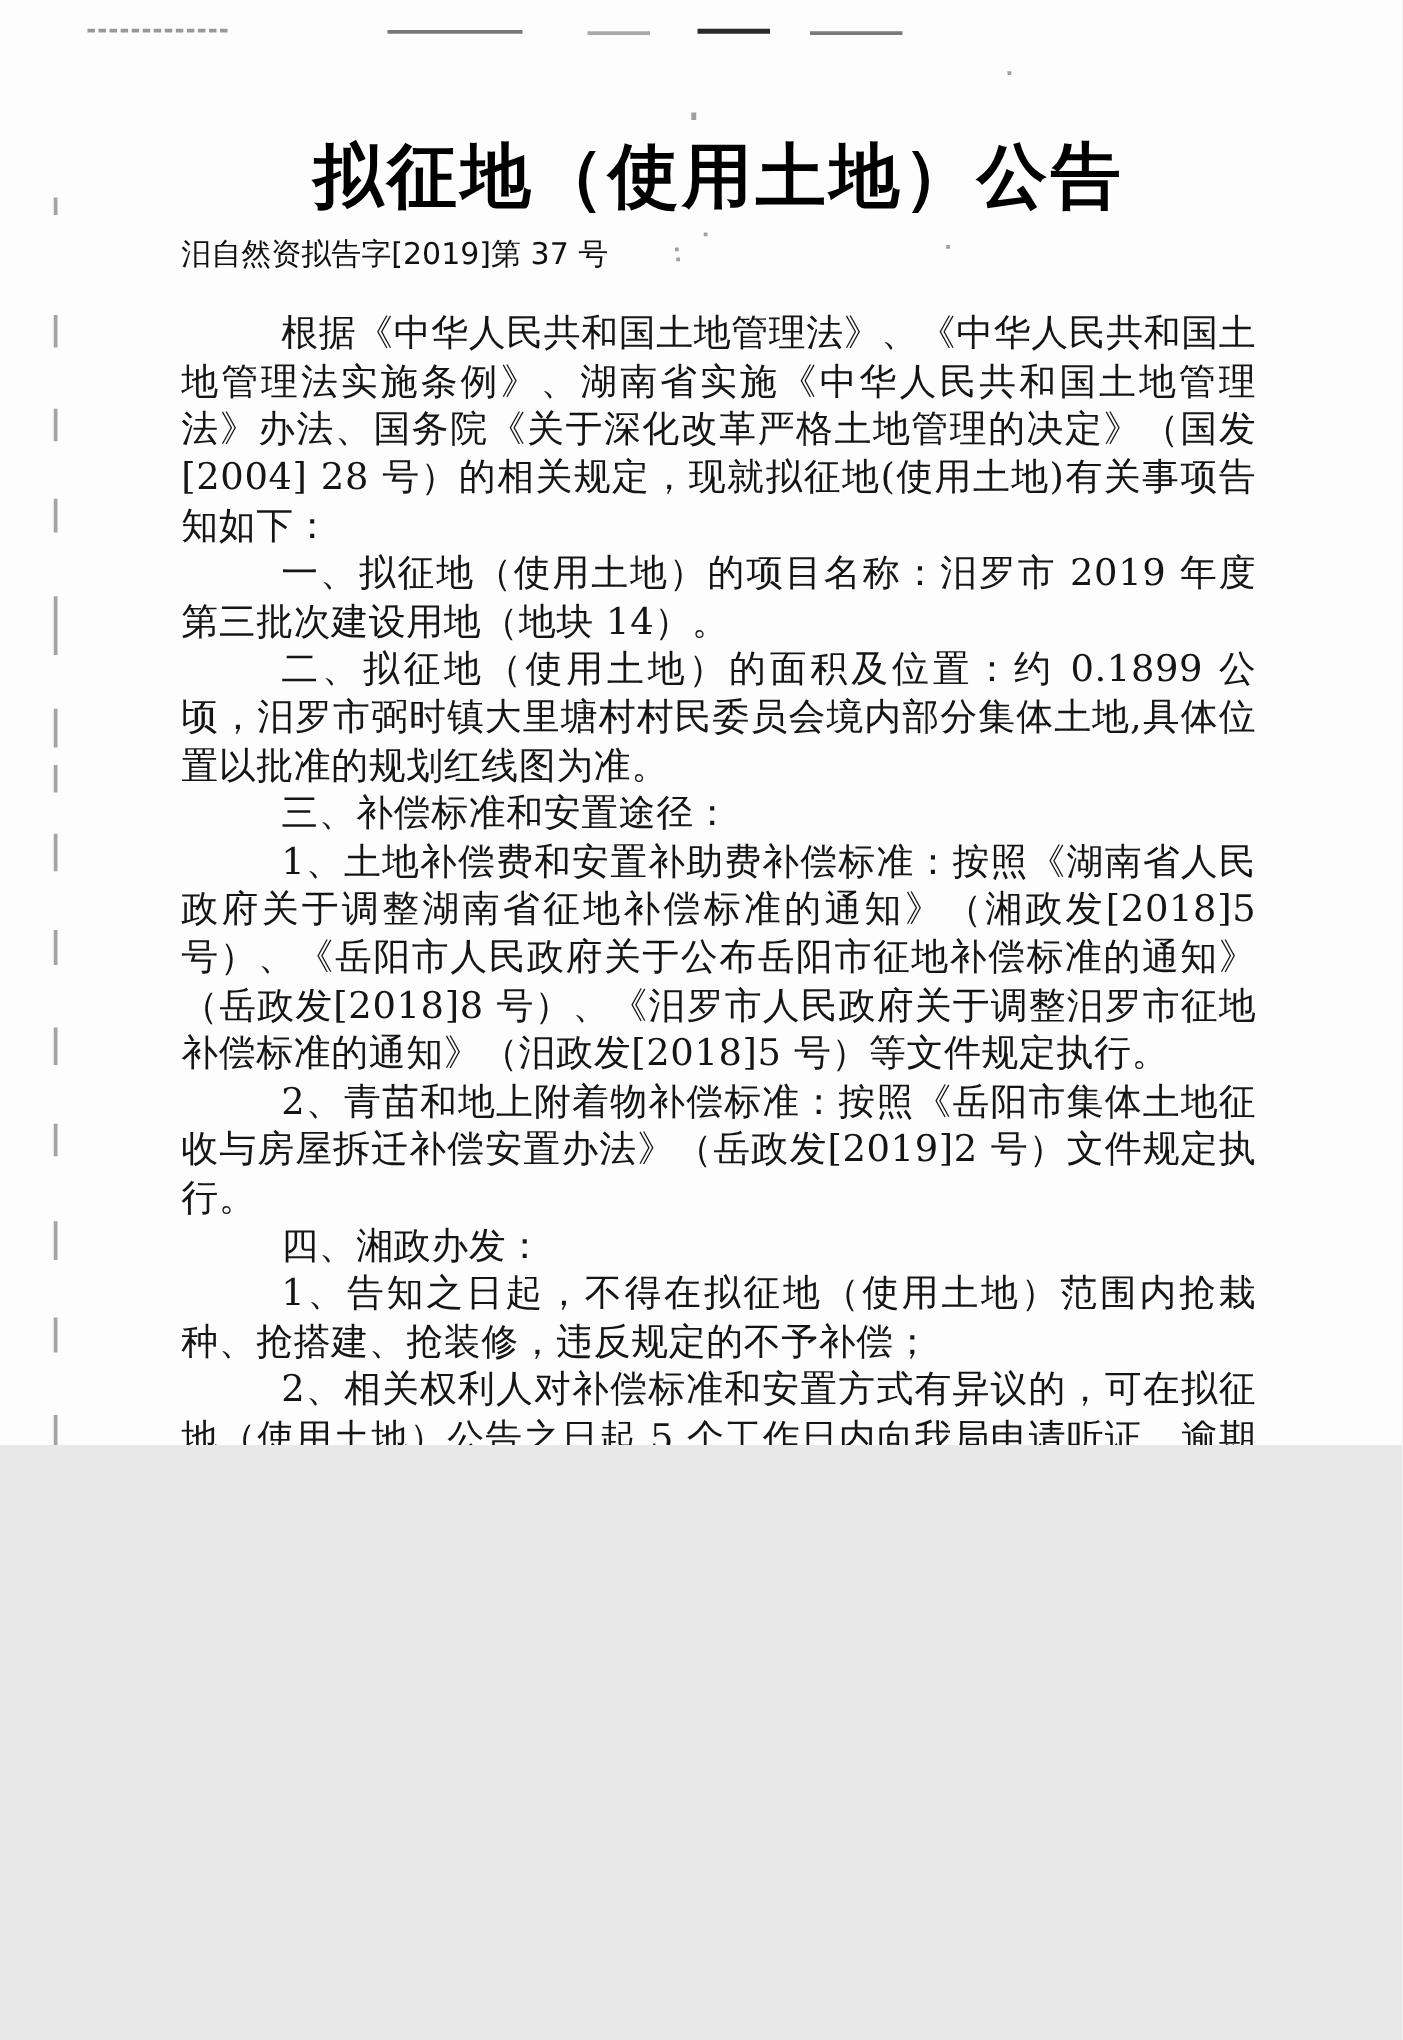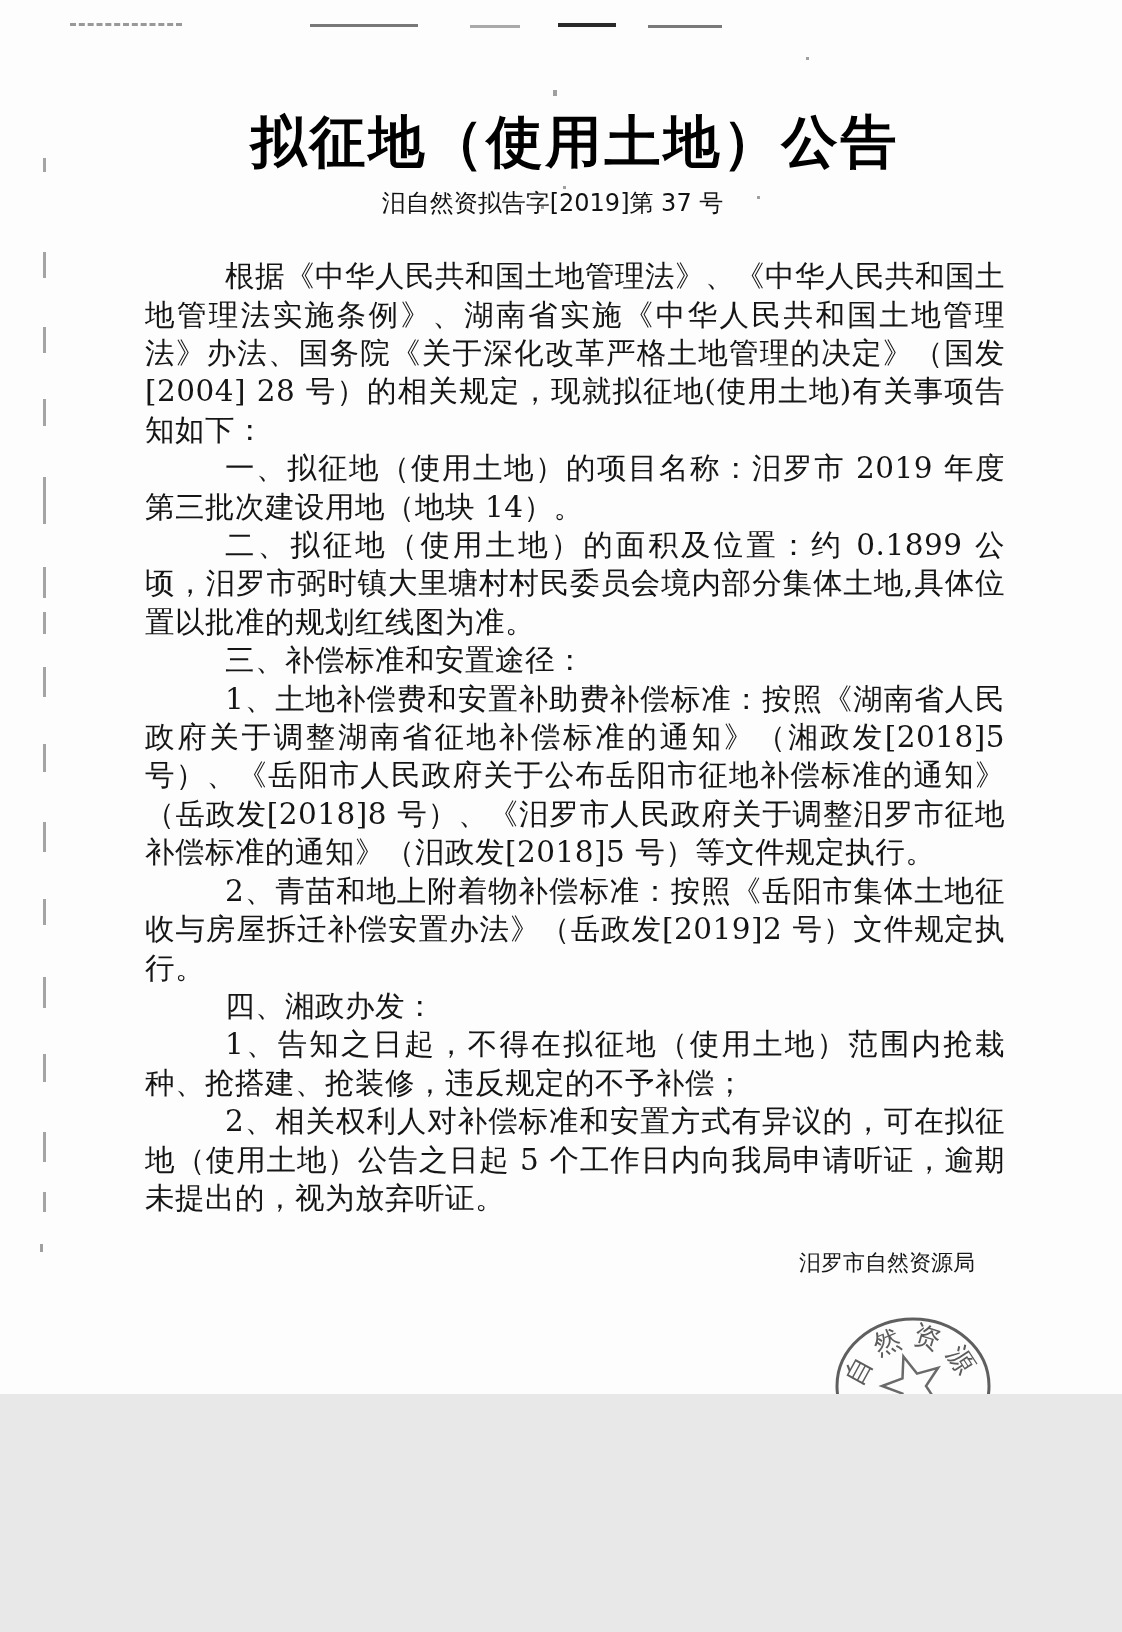--- a/index.html
+++ b/index.html
@@ -5,7 +5,7 @@
   html,body{margin:0;padding:0;background:#e8e8e8;}
   .page{
     position:relative;
-    width:1122px;height:1394px;
+    width:1122px;height:1156px;
     margin:0 auto;
     background:#fdfdfd;
     overflow:hidden;

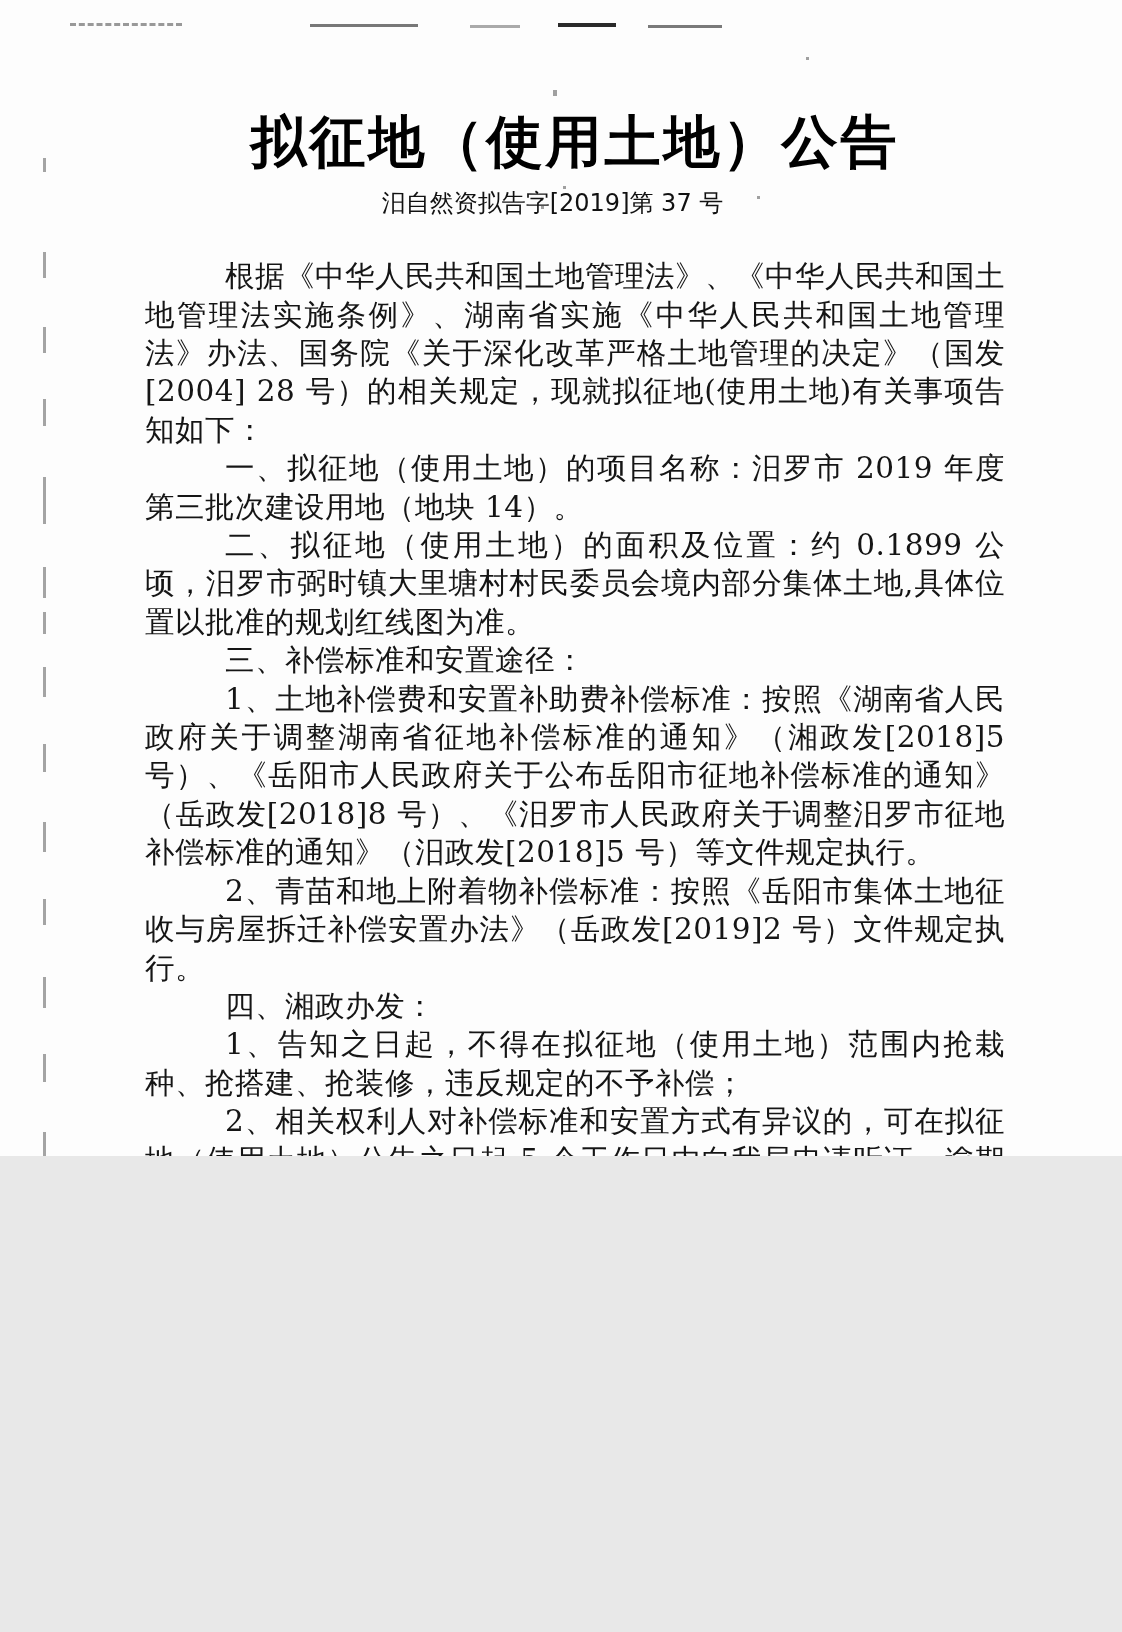--- a/index.html
+++ b/index.html
@@ -25,7 +25,7 @@
   }
   .doc-number{
     margin-top:12px;
-    text-align:center;
+    text-align:left;
     padding-right:45px;
     font-size:24px;
     font-family:"DejaVu Sans","Liberation Sans",sans-serif;

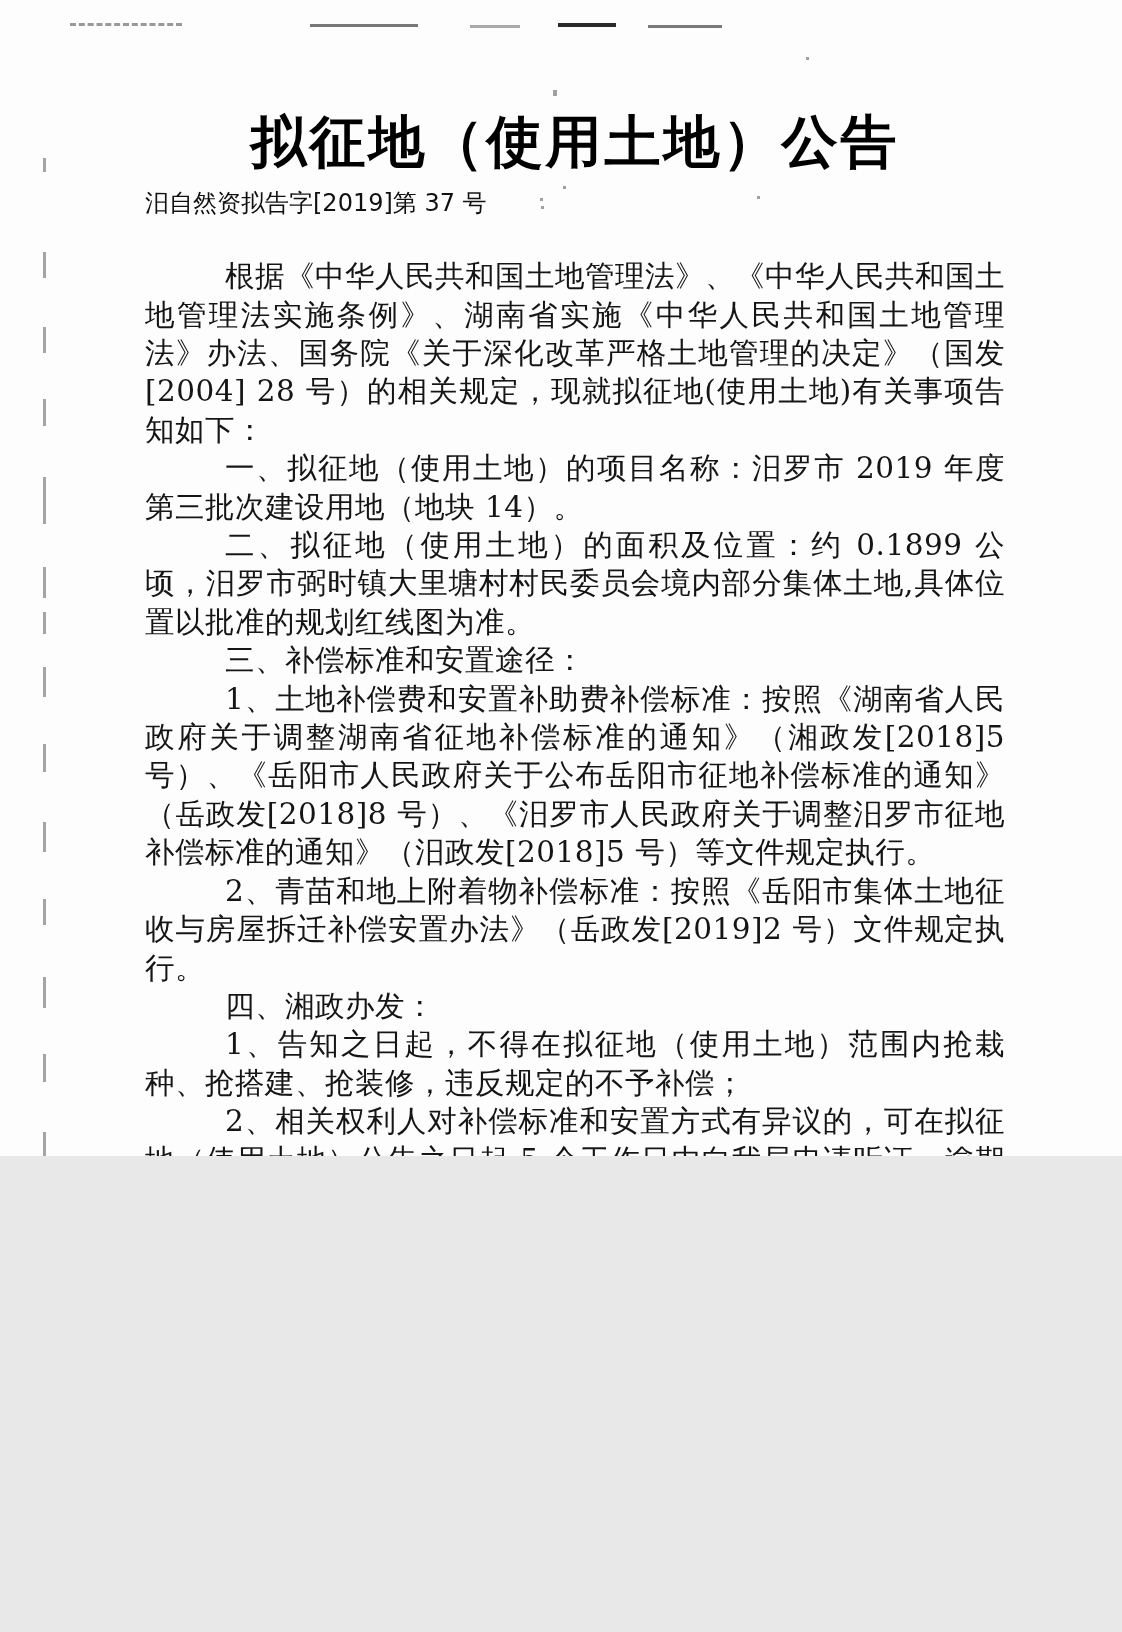--- a/index.html
+++ b/index.html
@@ -31,7 +31,7 @@
     font-family:"DejaVu Sans","Liberation Sans",sans-serif;
     color:#111;
   }
-  .body-text{margin-top:38px;}
+  .body-text{margin-top:28px;}
   .body-text p{
     margin:0;
     font-size:29.5px;

